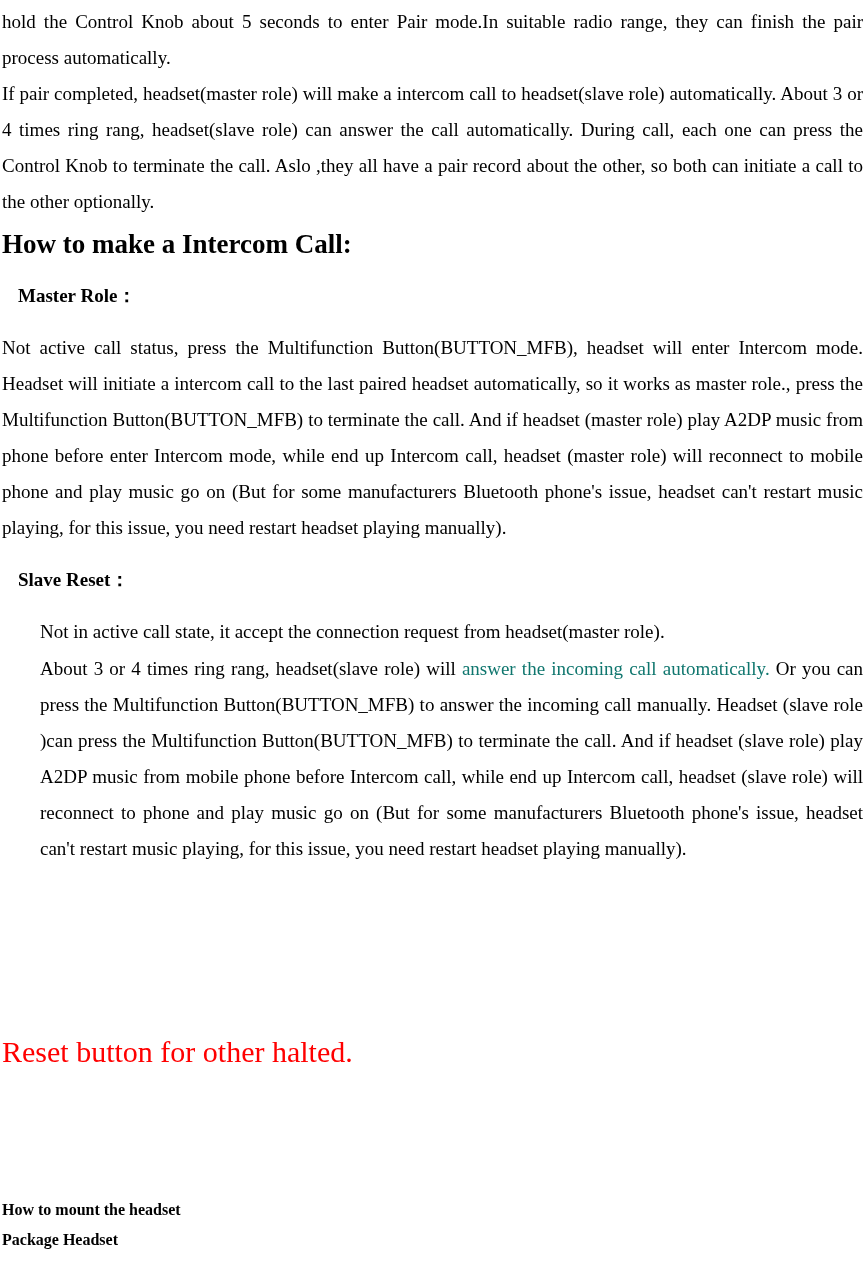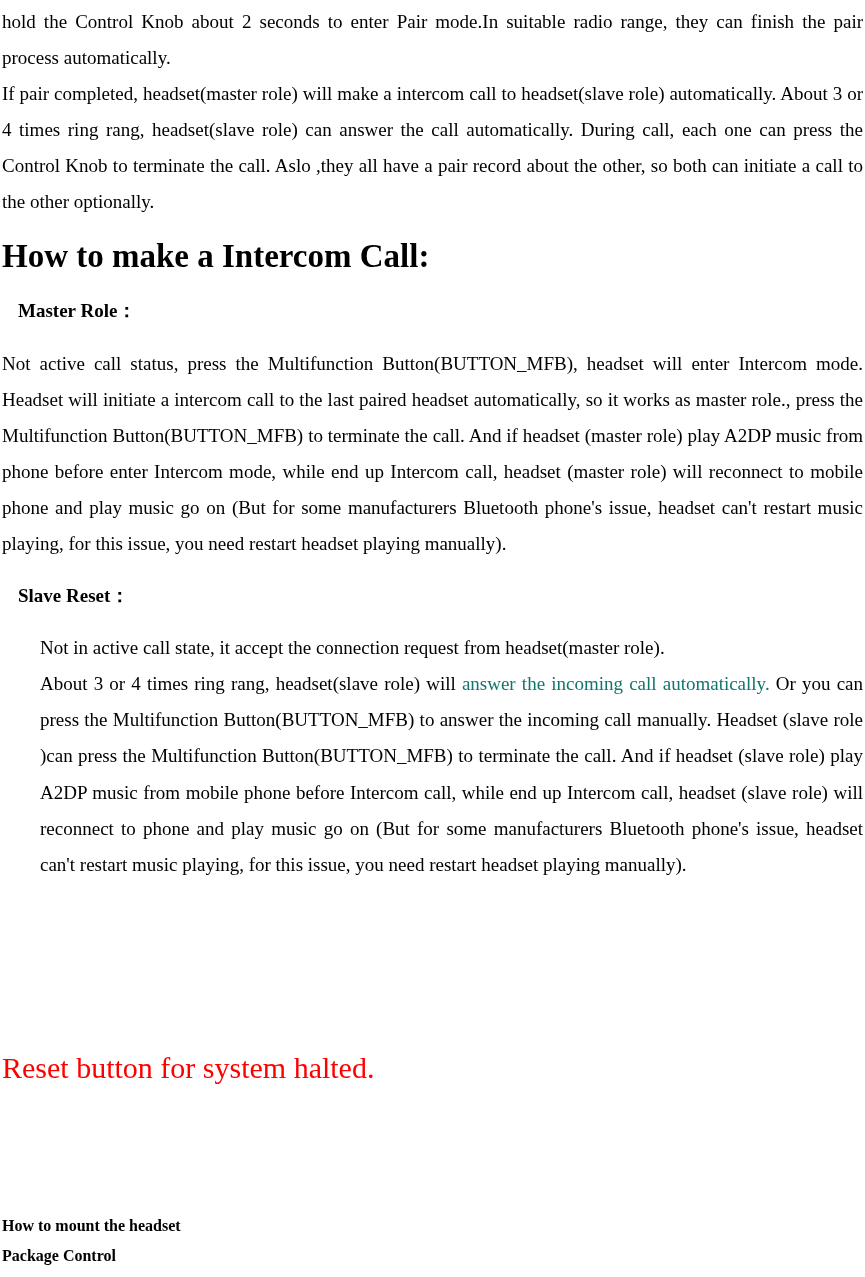--- a/index.html
+++ b/index.html
@@ -58,7 +58,7 @@
 </head>
 <body>
 
-<p class="para">hold the Control Knob about 2 seconds to enter Pair mode.In suitable radio range, they can finish the pair process automatically.</p>
+<p class="para">hold the Control Knob about 5 seconds to enter Pair mode.In suitable radio range, they can finish the pair process automatically.</p>
 <p class="para">If pair completed, headset(master role) will make a intercom call to headset(slave role) automatically. About 3 or 4 times ring rang, headset(slave role) can answer the call automatically. During call, each one can press the Control Knob to terminate the call. Aslo ,they all have a pair record about the other, so both can initiate a call to the other optionally.</p>
 
 <div class="heading1">How to make a Intercom Call:</div>

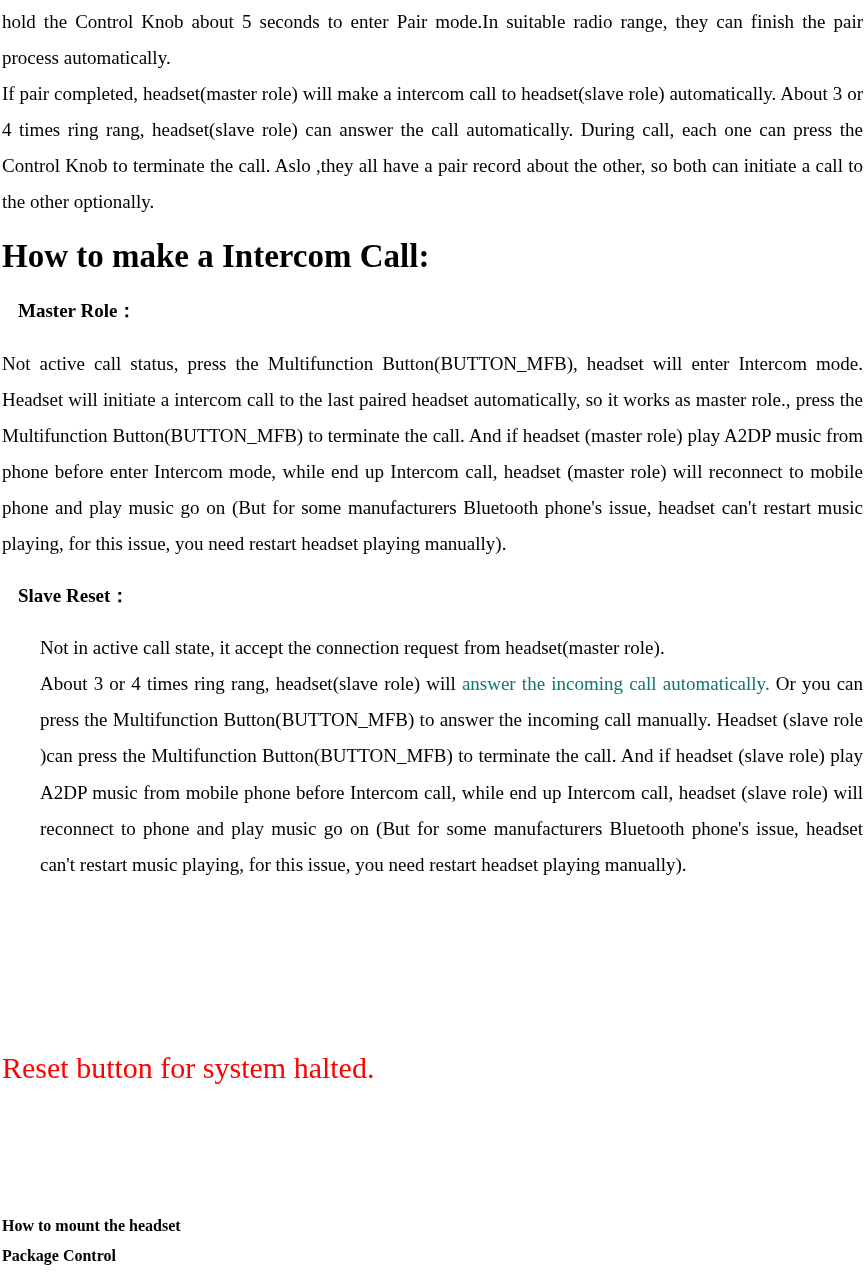--- a/index.html
+++ b/index.html
@@ -18,8 +18,8 @@
     }
     .heading1 {
       font-weight: bold;
-      font-size: 33px;
-      margin: 14px 0 14px 0;
+      font-size: 27px;
+      margin: 6px 0 14px 0;
       line-height: 1.3;
     }
     .heading2 {

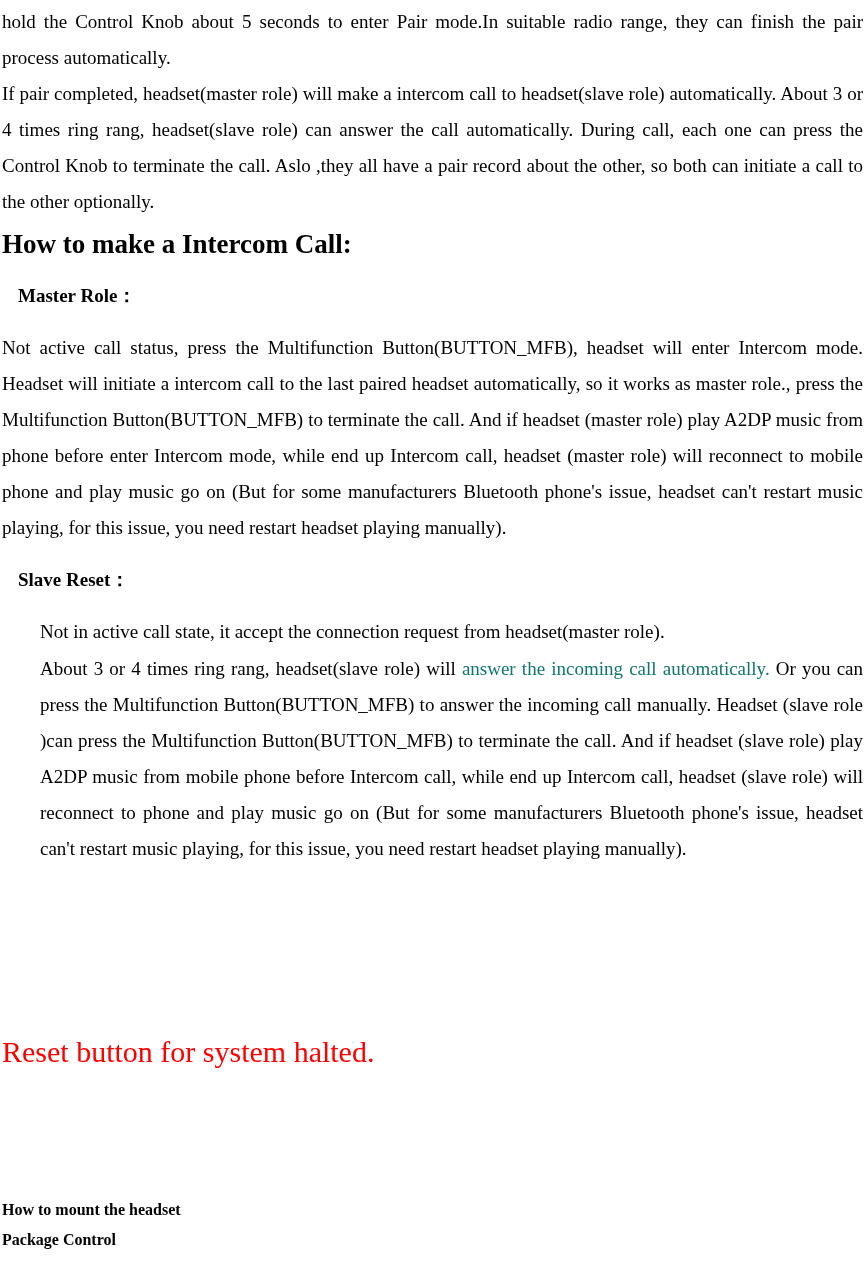--- a/index.html
+++ b/index.html
@@ -72,7 +72,7 @@
 
 <div class="spacer-med"></div>
 
-<div class="reset-heading">Reset button for system halted.</div>
+<div class="reset-heading">Reset button for other halted.</div>
 
 <div class="spacer-after-reset"></div>
 

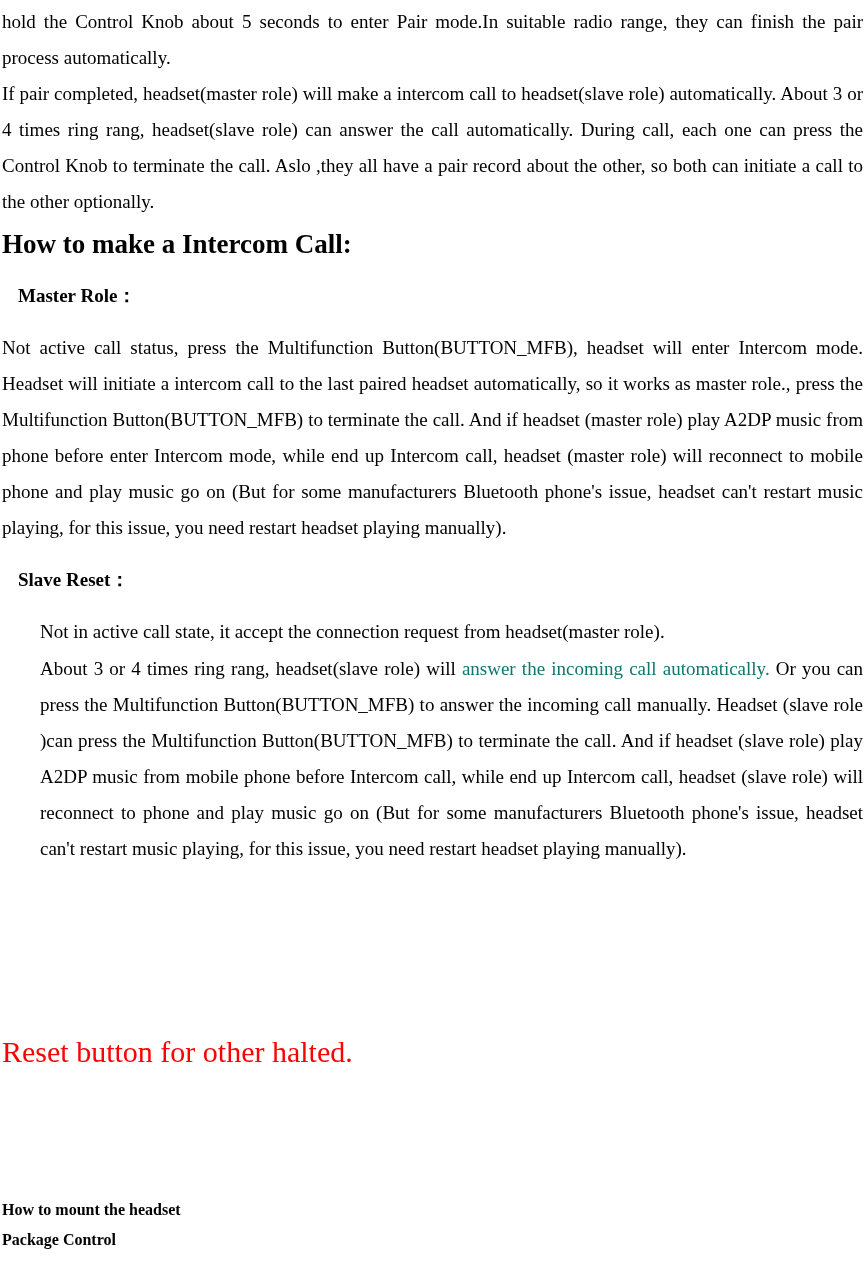--- a/index.html
+++ b/index.html
@@ -78,6 +78,6 @@
 
 <div class="heading2">How to mount the headset</div>
 
-<div class="heading2">Package Control</div>
+<div class="heading2">Package Headset</div>
 
 </body></html>

